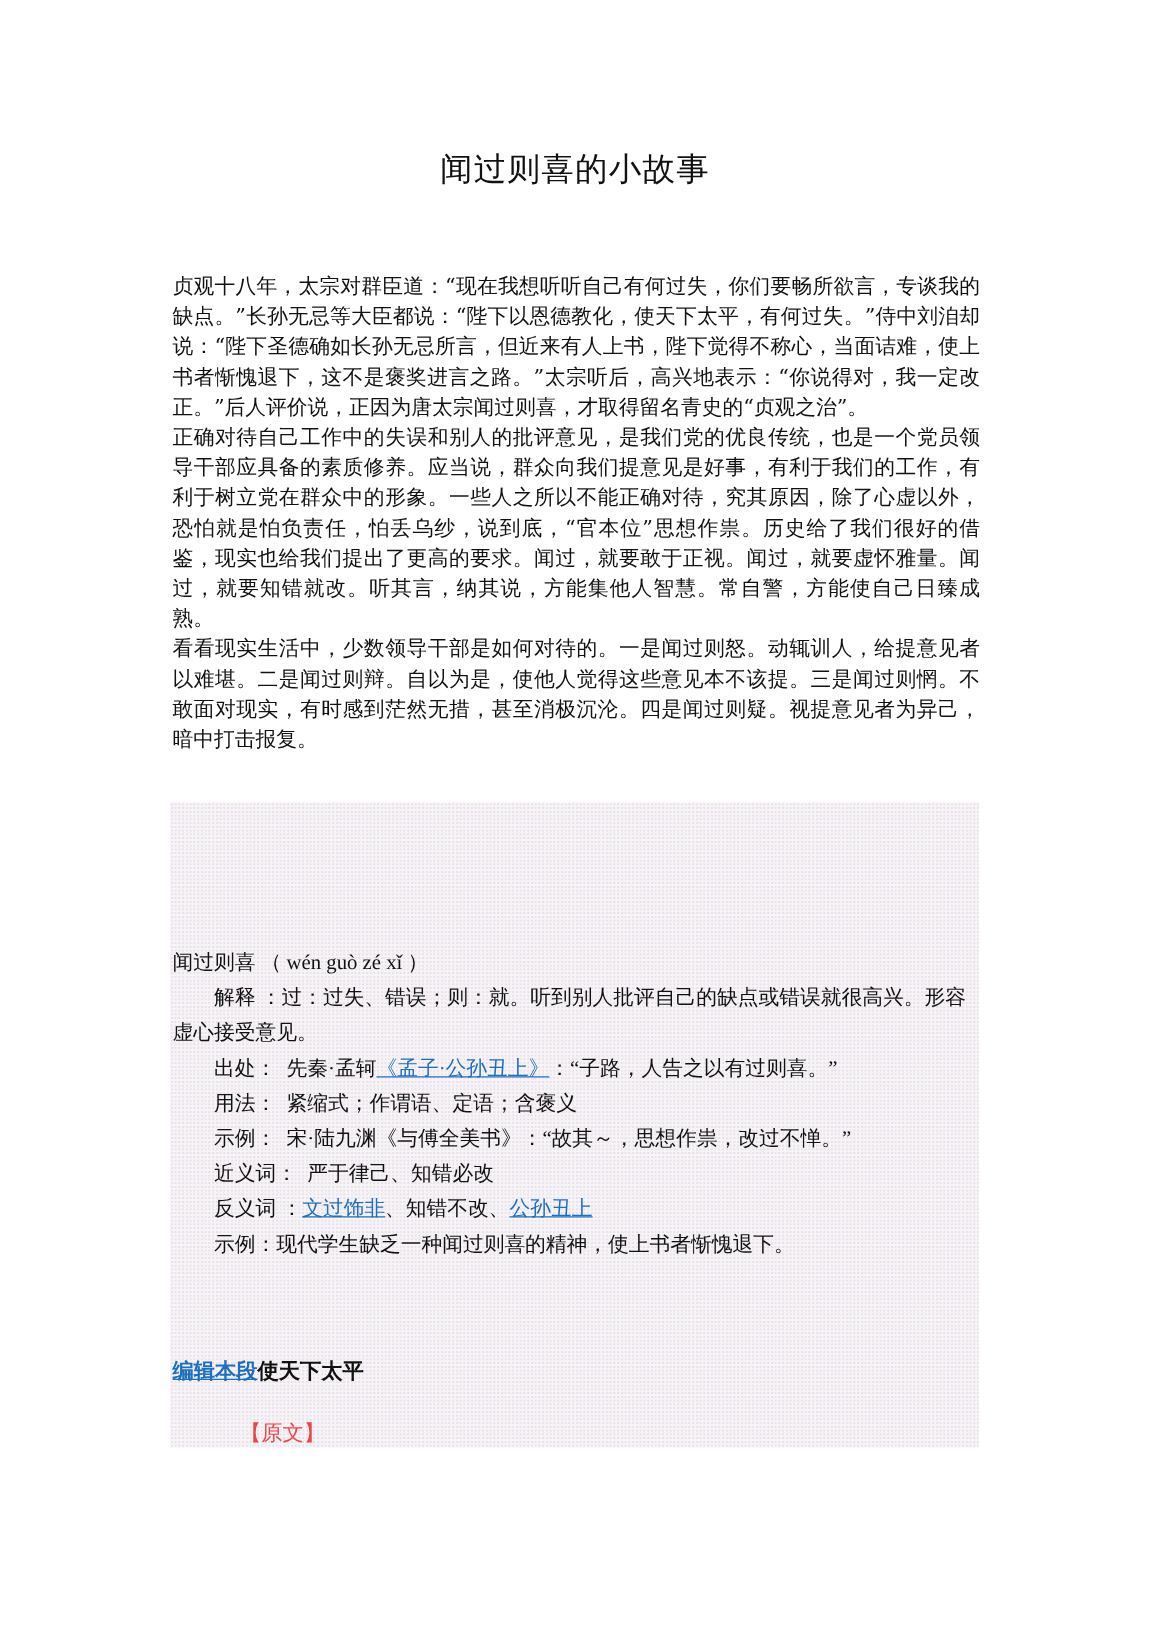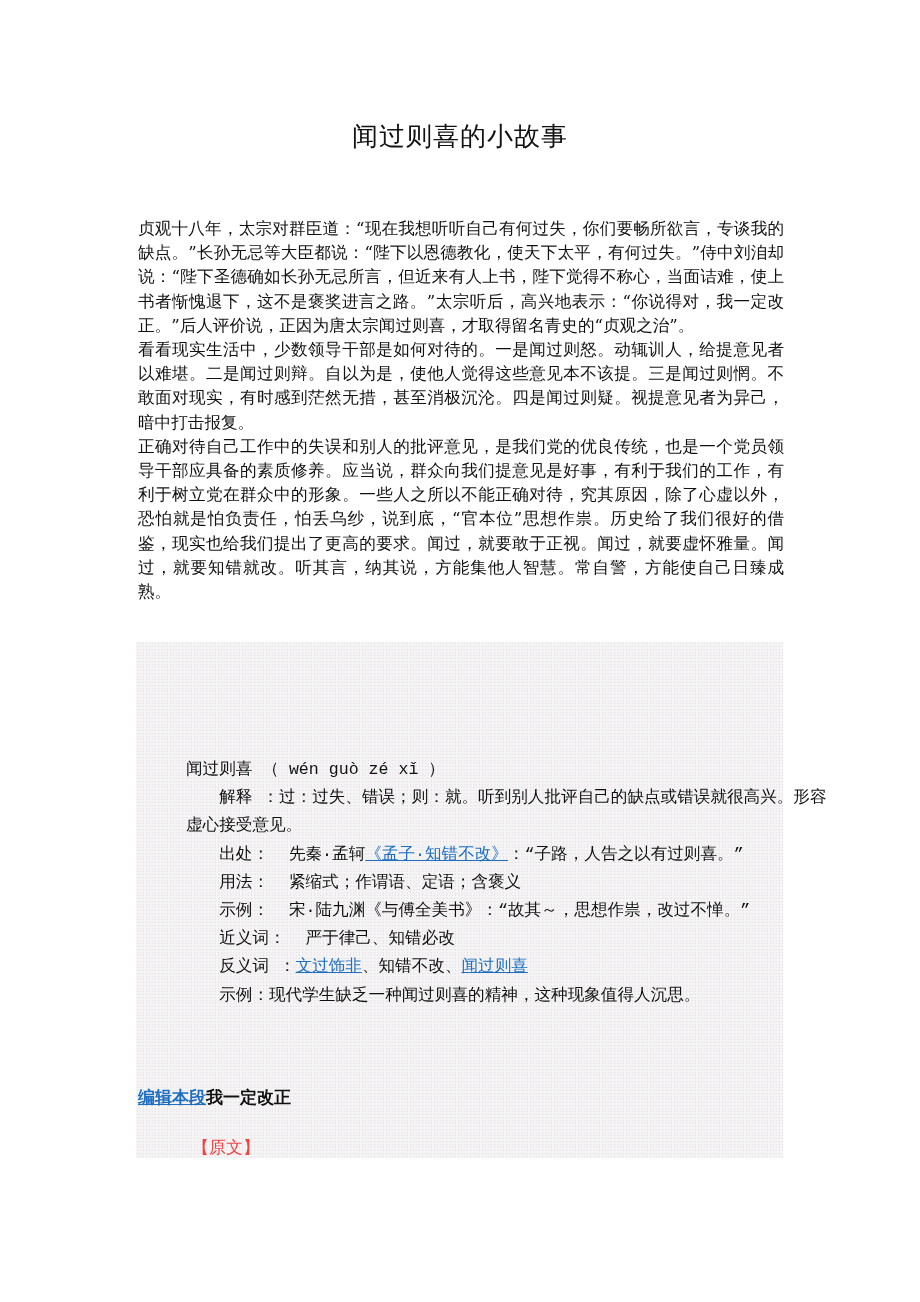--- a/index.html
+++ b/index.html
@@ -105,8 +105,8 @@
 
 <div class="article">
   <p>贞观十八年，太宗对群臣道：“现在我想听听自己有何过失，你们要畅所欲言，专谈我的缺点。”长孙无忌等大臣都说：“陛下以恩德教化，使天下太平，有何过失。”侍中刘洎却说：“陛下圣德确如长孙无忌所言，但近来有人上书，陛下觉得不称心，当面诘难，使上书者惭愧退下，这不是褒奖进言之路。”太宗听后，高兴地表示：“你说得对，我一定改正。”后人评价说，正因为唐太宗闻过则喜，才取得留名青史的“贞观之治”。</p>
+  <p>正确对待自己工作中的失误和别人的批评意见，是我们党的优良传统，也是一个党员领导干部应具备的素质修养。应当说，群众向我们提意见是好事，有利于我们的工作，有利于树立党在群众中的形象。一些人之所以不能正确对待，究其原因，除了心虚以外，恐怕就是怕负责任，怕丢乌纱，说到底，“官本位”思想作祟。历史给了我们很好的借鉴，现实也给我们提出了更高的要求。闻过，就要敢于正视。闻过，就要虚怀雅量。闻过，就要知错就改。听其言，纳其说，方能集他人智慧。常自警，方能使自己日臻成熟。</p>
   <p>看看现实生活中，少数领导干部是如何对待的。一是闻过则怒。动辄训人，给提意见者以难堪。二是闻过则辩。自以为是，使他人觉得这些意见本不该提。三是闻过则惘。不敢面对现实，有时感到茫然无措，甚至消极沉沦。四是闻过则疑。视提意见者为异己，暗中打击报复。</p>
-  <p>正确对待自己工作中的失误和别人的批评意见，是我们党的优良传统，也是一个党员领导干部应具备的素质修养。应当说，群众向我们提意见是好事，有利于我们的工作，有利于树立党在群众中的形象。一些人之所以不能正确对待，究其原因，除了心虚以外，恐怕就是怕负责任，怕丢乌纱，说到底，“官本位”思想作祟。历史给了我们很好的借鉴，现实也给我们提出了更高的要求。闻过，就要敢于正视。闻过，就要虚怀雅量。闻过，就要知错就改。听其言，纳其说，方能集他人智慧。常自警，方能使自己日臻成熟。</p>
 </div>
 
 <div class="grey-box"></div>

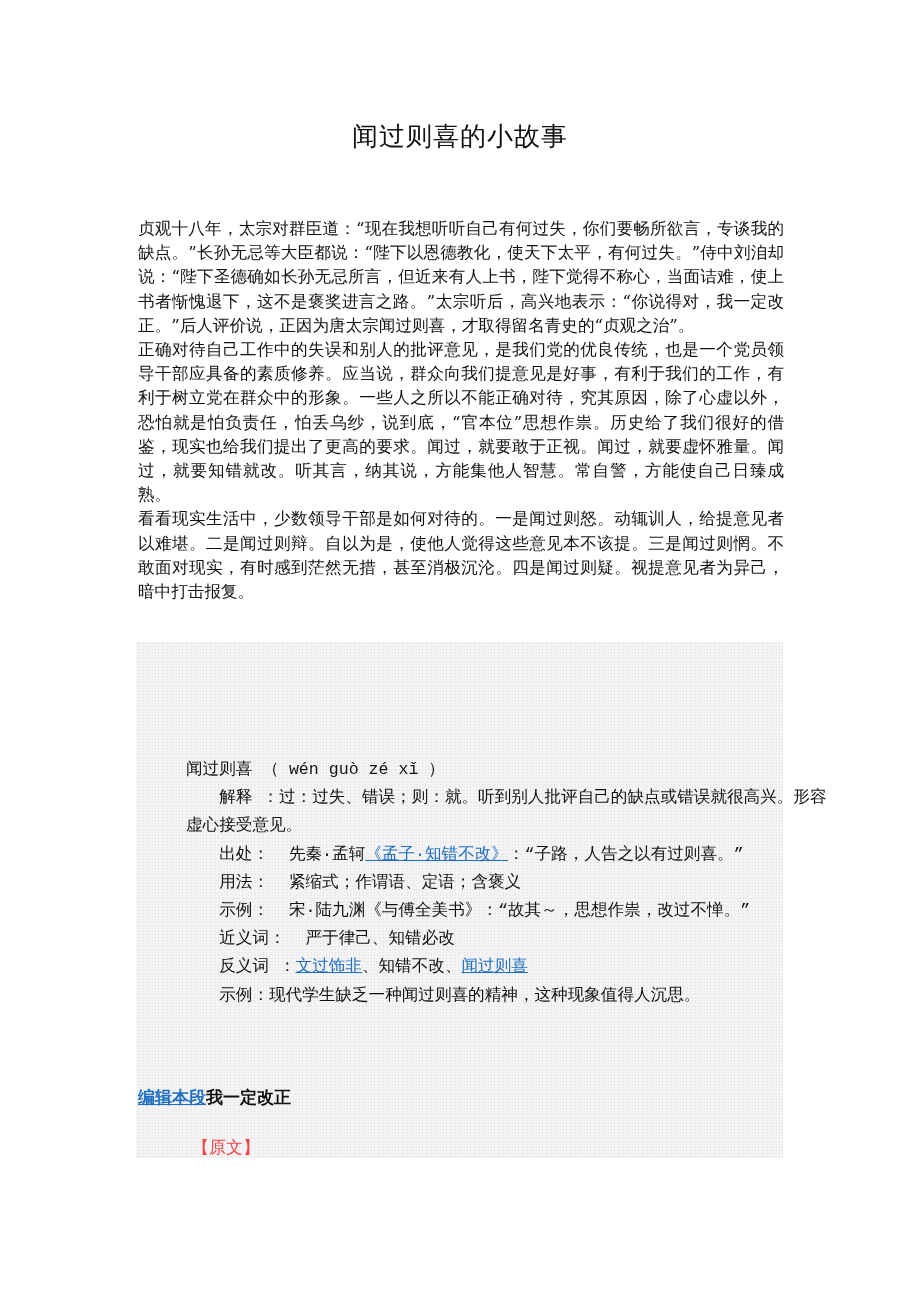--- a/index.html
+++ b/index.html
@@ -59,11 +59,10 @@
       left: 138px;
       top: 756px;
       width: 646px;
-      font-family: Liberation Mono, monospace;
+      font-family: Liberation Serif, serif;
       font-size: 16.6px;
       line-height: 28.2px;
       color: #111;
-      margin-left: 48px;
     }
     .idiom p {
       margin: 0;

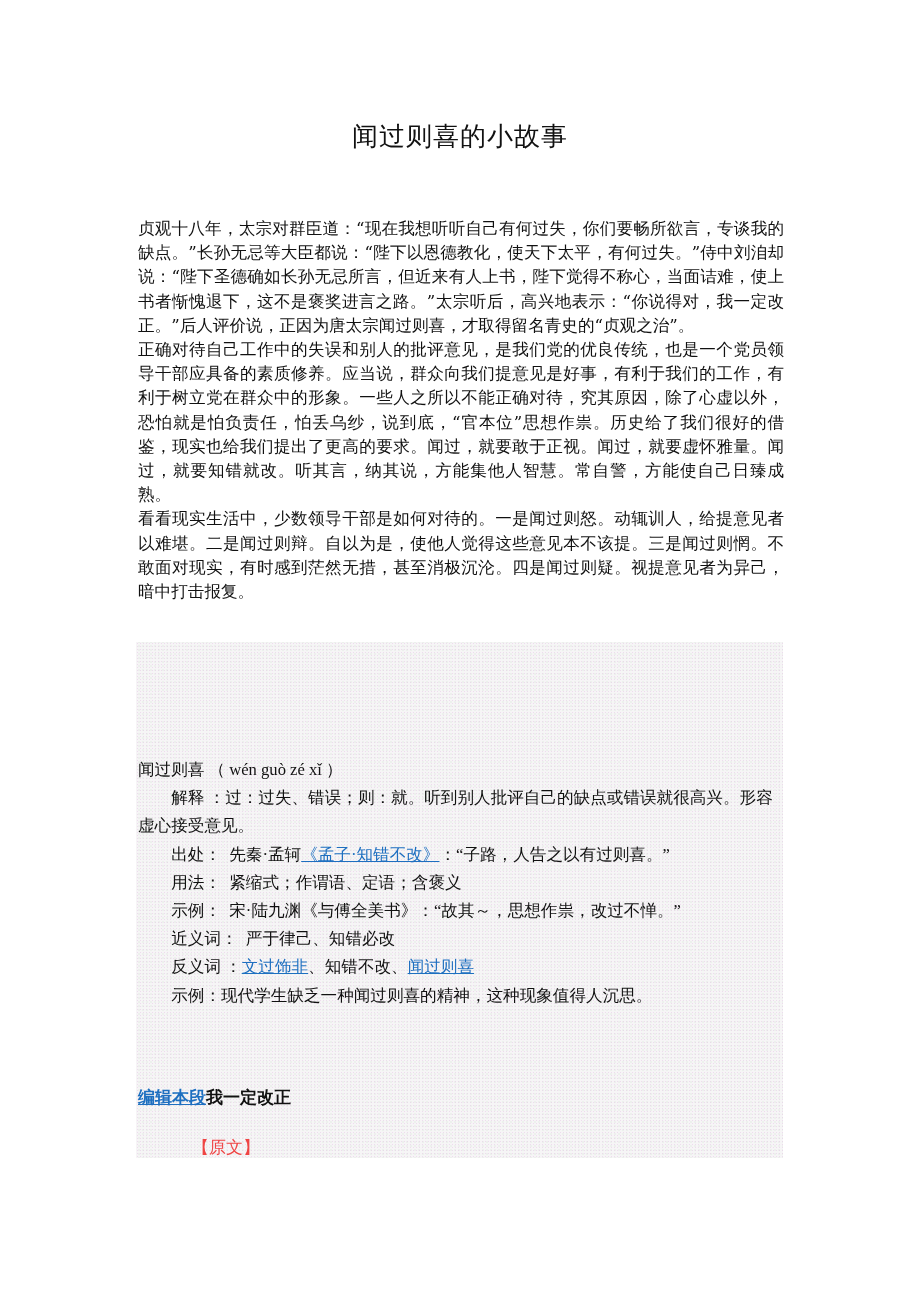--- a/index.html
+++ b/index.html
@@ -113,7 +113,7 @@
 <div class="idiom">
   <p>闻过则喜 （ wén guò zé xǐ ）</p>
   <p class="indent"><span>解释 ：</span><span>过：过失、错误；则：就。听到别人批评自己的缺点或错误就很高兴。形容虚心接受意见。</span></p>
-  <p class="indent"><span>出处：</span>&nbsp;&nbsp;<span>先秦·孟轲</span><a class="link" href="#">《孟子·知错不改》</a><span>：“子路，人告之以有过则喜。”</span></p>
+  <p class="indent"><span>出处：</span>&nbsp;&nbsp;<span>先秦·孟轲</span><a class="link" href="#">《孟子·公孙丑上》</a><span>：“子路，人告之以有过则喜。”</span></p>
   <p class="indent"><span>用法：</span>&nbsp;&nbsp;<span>紧缩式；作谓语、定语；含褒义</span></p>
   <p class="indent"><span>示例：</span>&nbsp;&nbsp;<span>宋·陆九渊《与傅全美书》：“故其～，思想作祟，改过不惮。”</span></p>
   <p class="indent"><span>近义词：</span>&nbsp;&nbsp;<span>严于律己、知错必改</span></p>

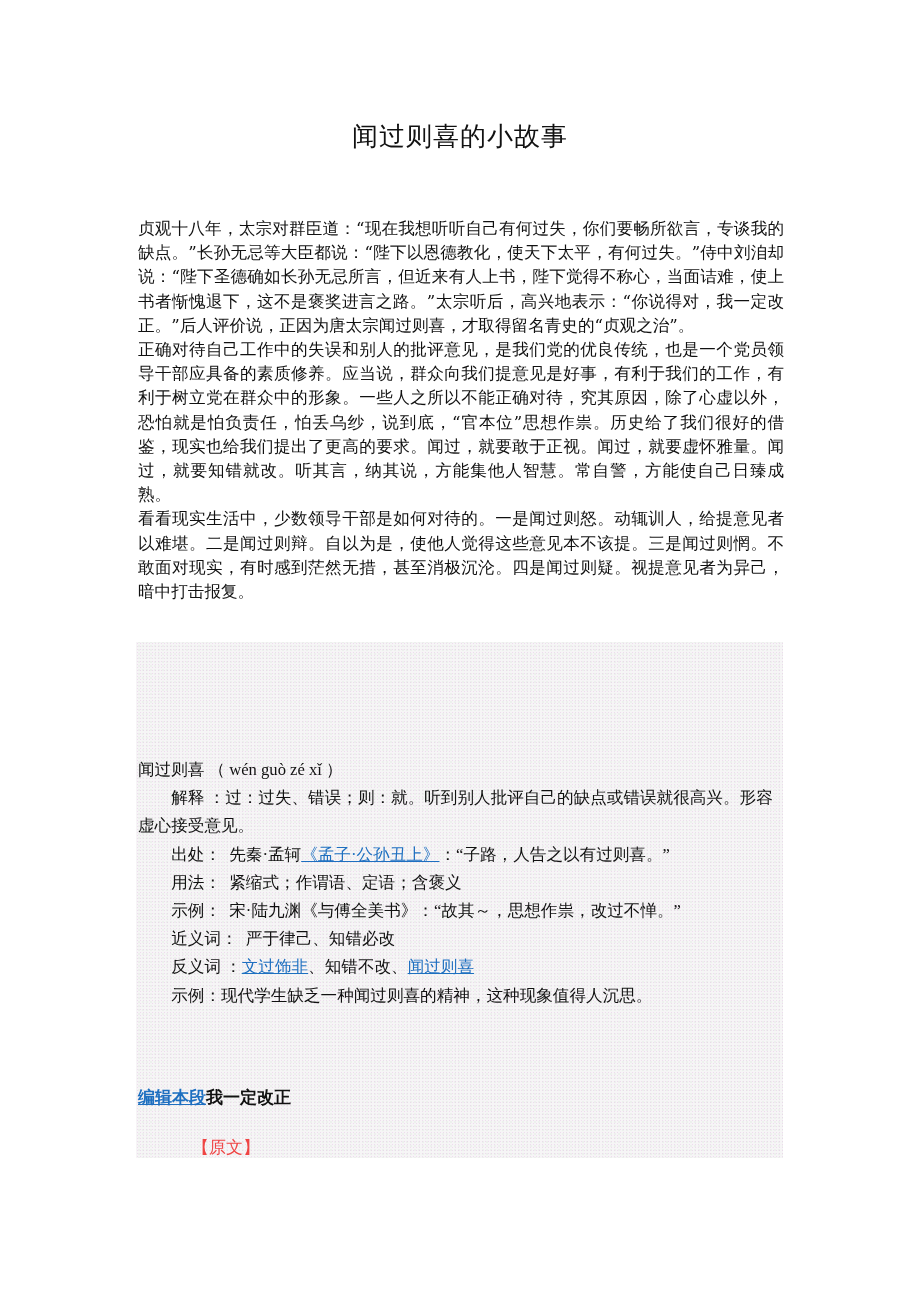--- a/index.html
+++ b/index.html
@@ -117,7 +117,7 @@
   <p class="indent"><span>用法：</span>&nbsp;&nbsp;<span>紧缩式；作谓语、定语；含褒义</span></p>
   <p class="indent"><span>示例：</span>&nbsp;&nbsp;<span>宋·陆九渊《与傅全美书》：“故其～，思想作祟，改过不惮。”</span></p>
   <p class="indent"><span>近义词：</span>&nbsp;&nbsp;<span>严于律己、知错必改</span></p>
-  <p class="indent"><span>反义词 ：</span><a class="link" href="#">文过饰非</a><span>、知错不改、</span><a class="link" href="#">闻过则喜</a></p>
+  <p class="indent"><span>反义词 ：</span><a class="link" href="#">文过饰非</a><span>、知错不改、</span><a class="link" href="#">公孙丑上</a></p>
   <p class="indent">示例：现代学生缺乏一种闻过则喜的精神，这种现象值得人沉思。</p>
 </div>
 

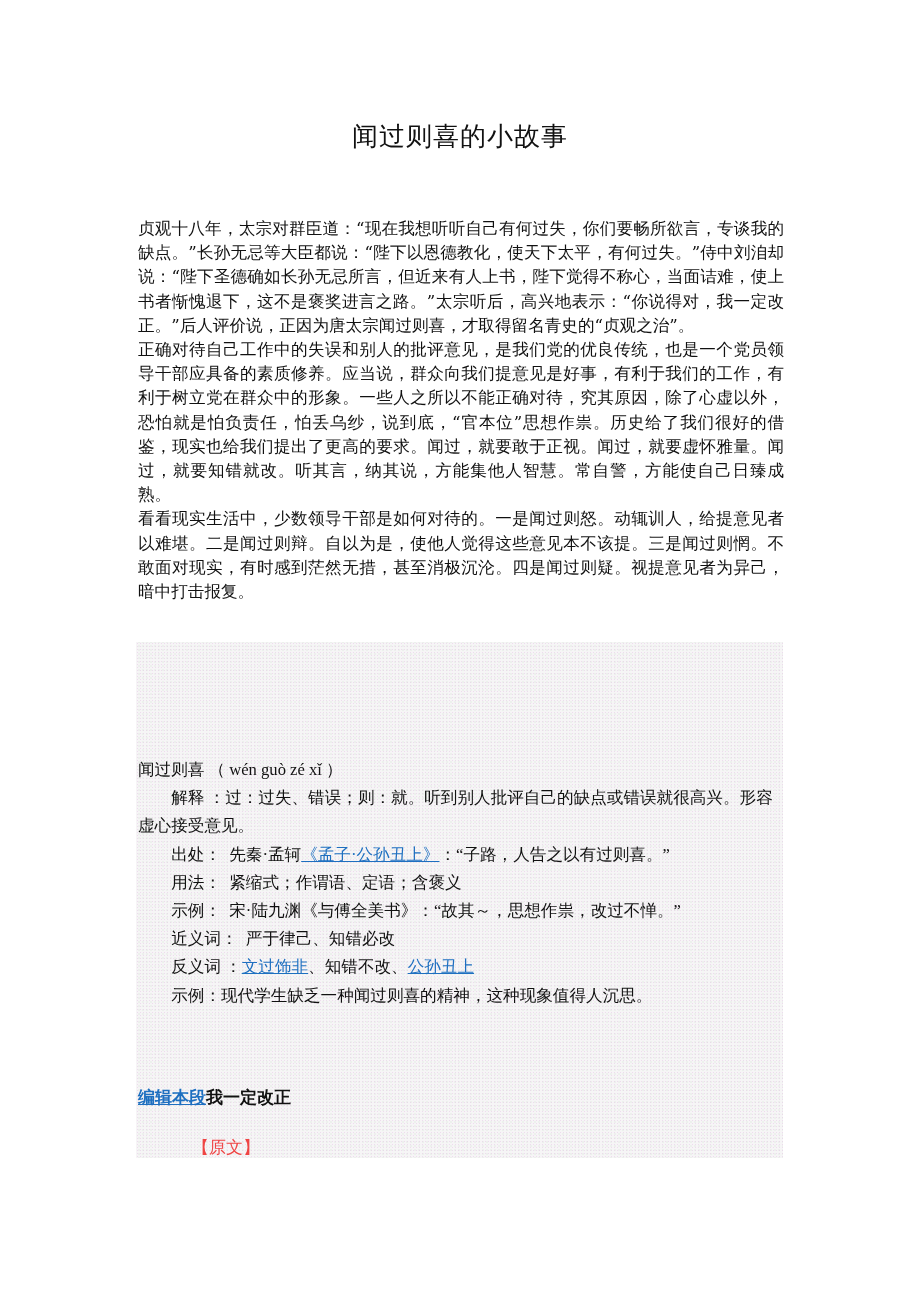--- a/index.html
+++ b/index.html
@@ -118,7 +118,7 @@
   <p class="indent"><span>示例：</span>&nbsp;&nbsp;<span>宋·陆九渊《与傅全美书》：“故其～，思想作祟，改过不惮。”</span></p>
   <p class="indent"><span>近义词：</span>&nbsp;&nbsp;<span>严于律己、知错必改</span></p>
   <p class="indent"><span>反义词 ：</span><a class="link" href="#">文过饰非</a><span>、知错不改、</span><a class="link" href="#">公孙丑上</a></p>
-  <p class="indent">示例：现代学生缺乏一种闻过则喜的精神，这种现象值得人沉思。</p>
+  <p class="indent">示例：现代学生缺乏一种闻过则喜的精神，使上书者惭愧退下。</p>
 </div>
 
 <div class="section-heading"><a class="link" href="#">编辑本段</a><span>我一定改正</span></div>

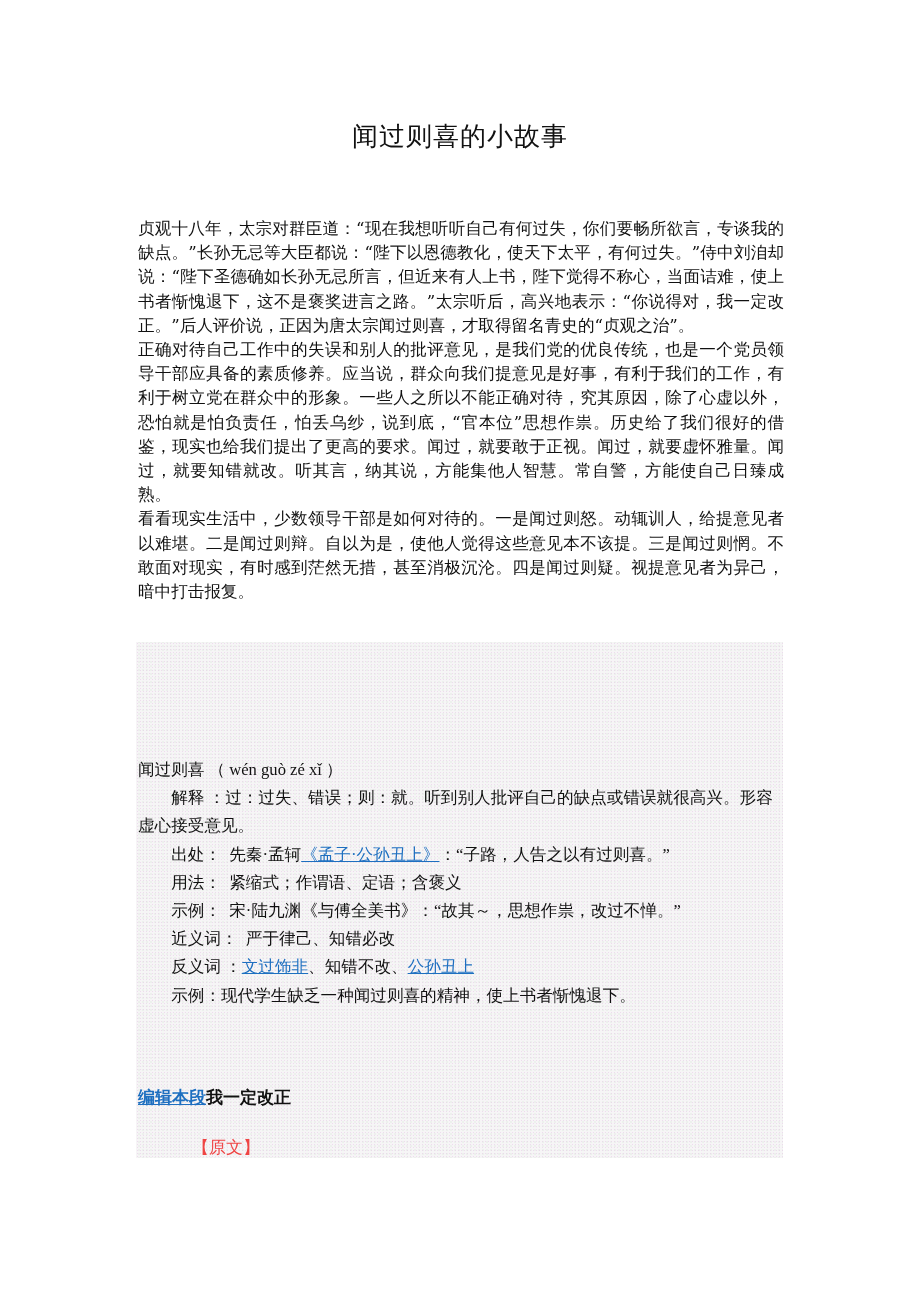--- a/index.html
+++ b/index.html
@@ -121,7 +121,7 @@
   <p class="indent">示例：现代学生缺乏一种闻过则喜的精神，使上书者惭愧退下。</p>
 </div>
 
-<div class="section-heading"><a class="link" href="#">编辑本段</a><span>我一定改正</span></div>
+<div class="section-heading"><a class="link" href="#">编辑本段</a><span>使天下太平</span></div>
 
 <div class="yuanwen">【原文】</div>
 

